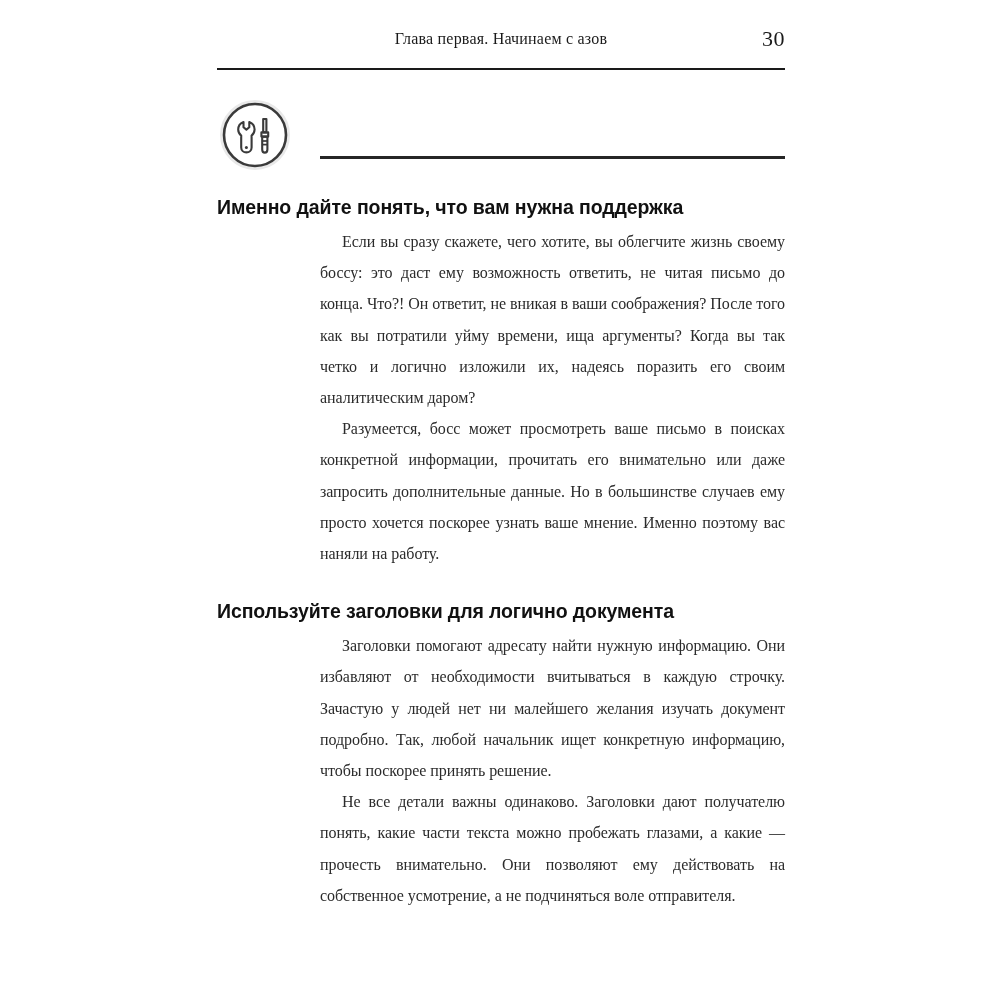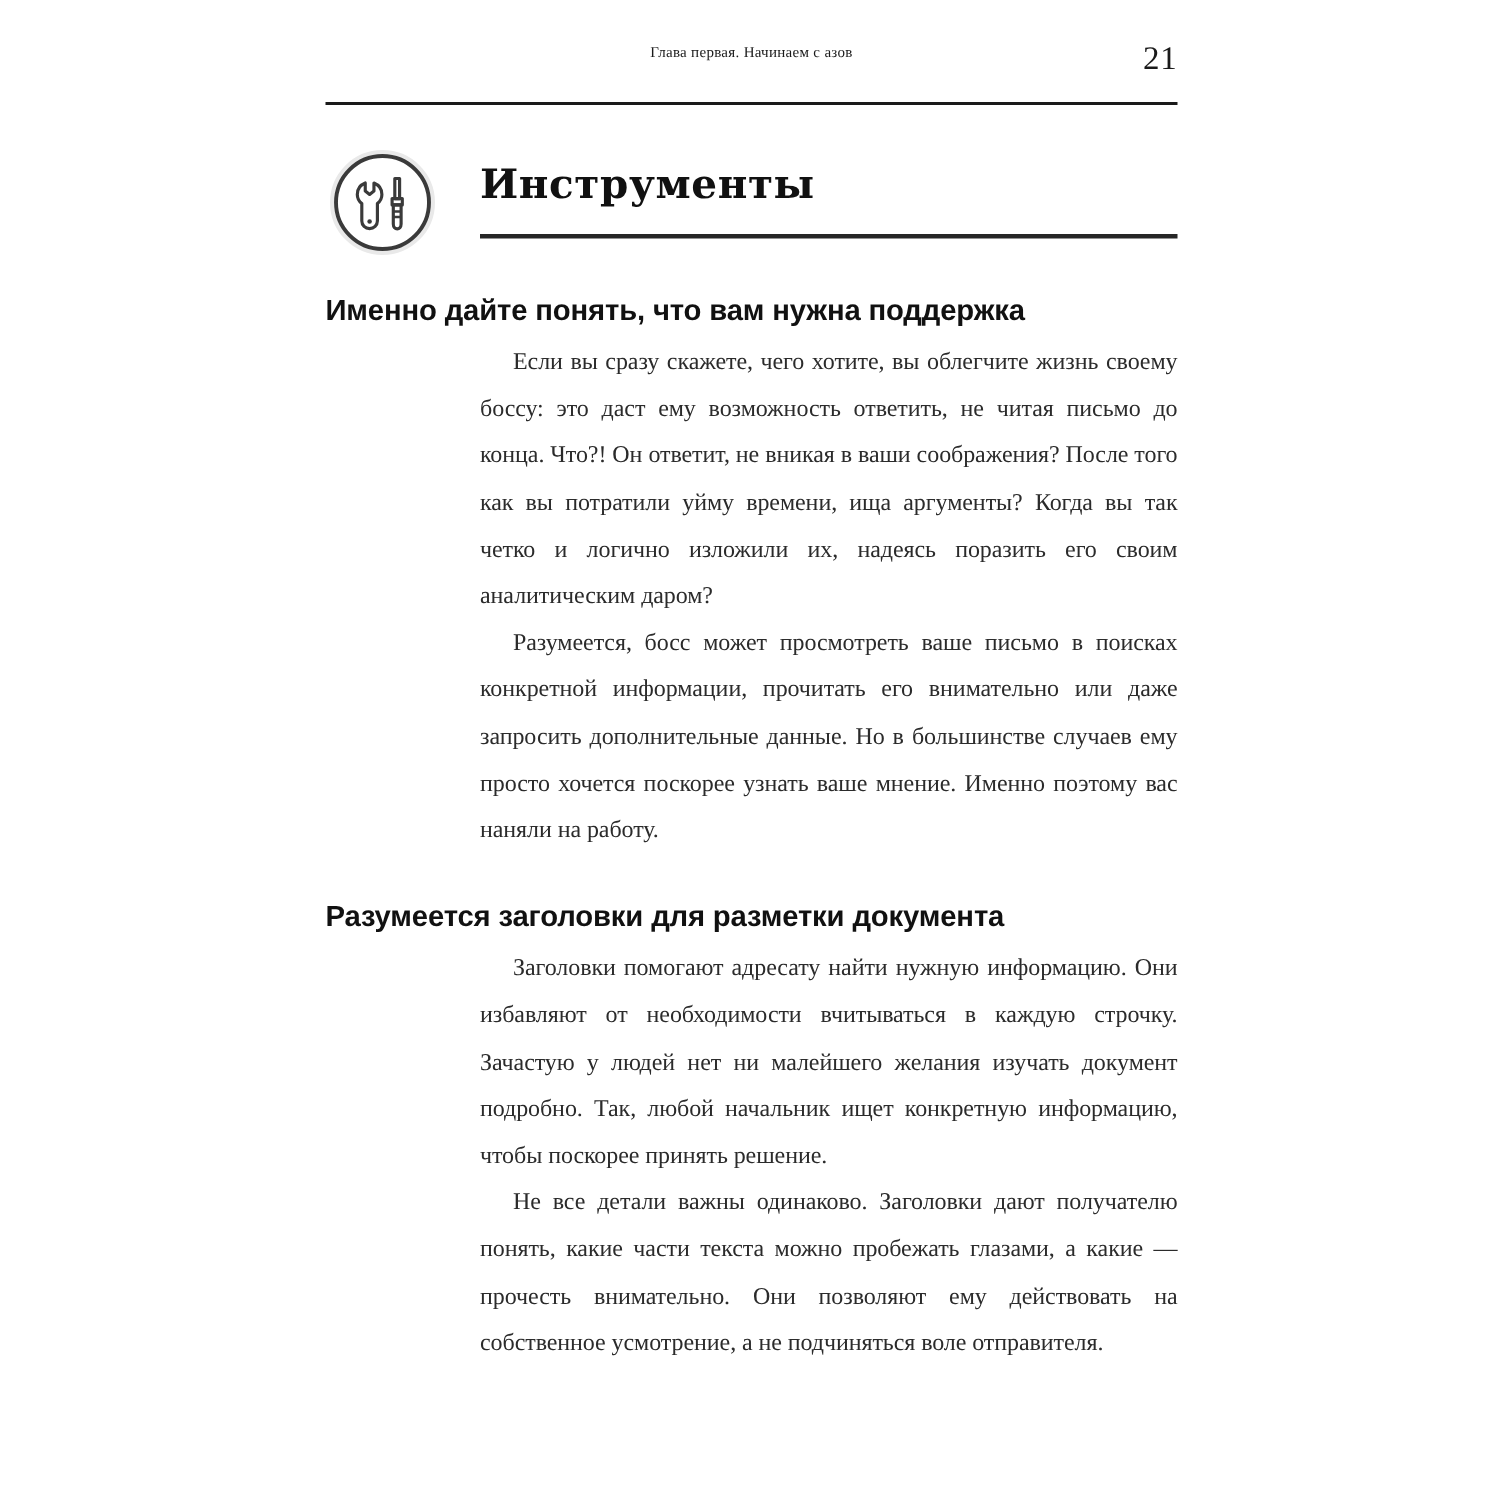--- a/index.html
+++ b/index.html
@@ -36,7 +36,7 @@
   }
   .running-head-title {
     font-family: "Liberation Serif", serif;
-    font-size: 10px;
+    font-size: 16px;
     color: #1a1a1a;
     letter-spacing: 0.2px;
     white-space: nowrap;

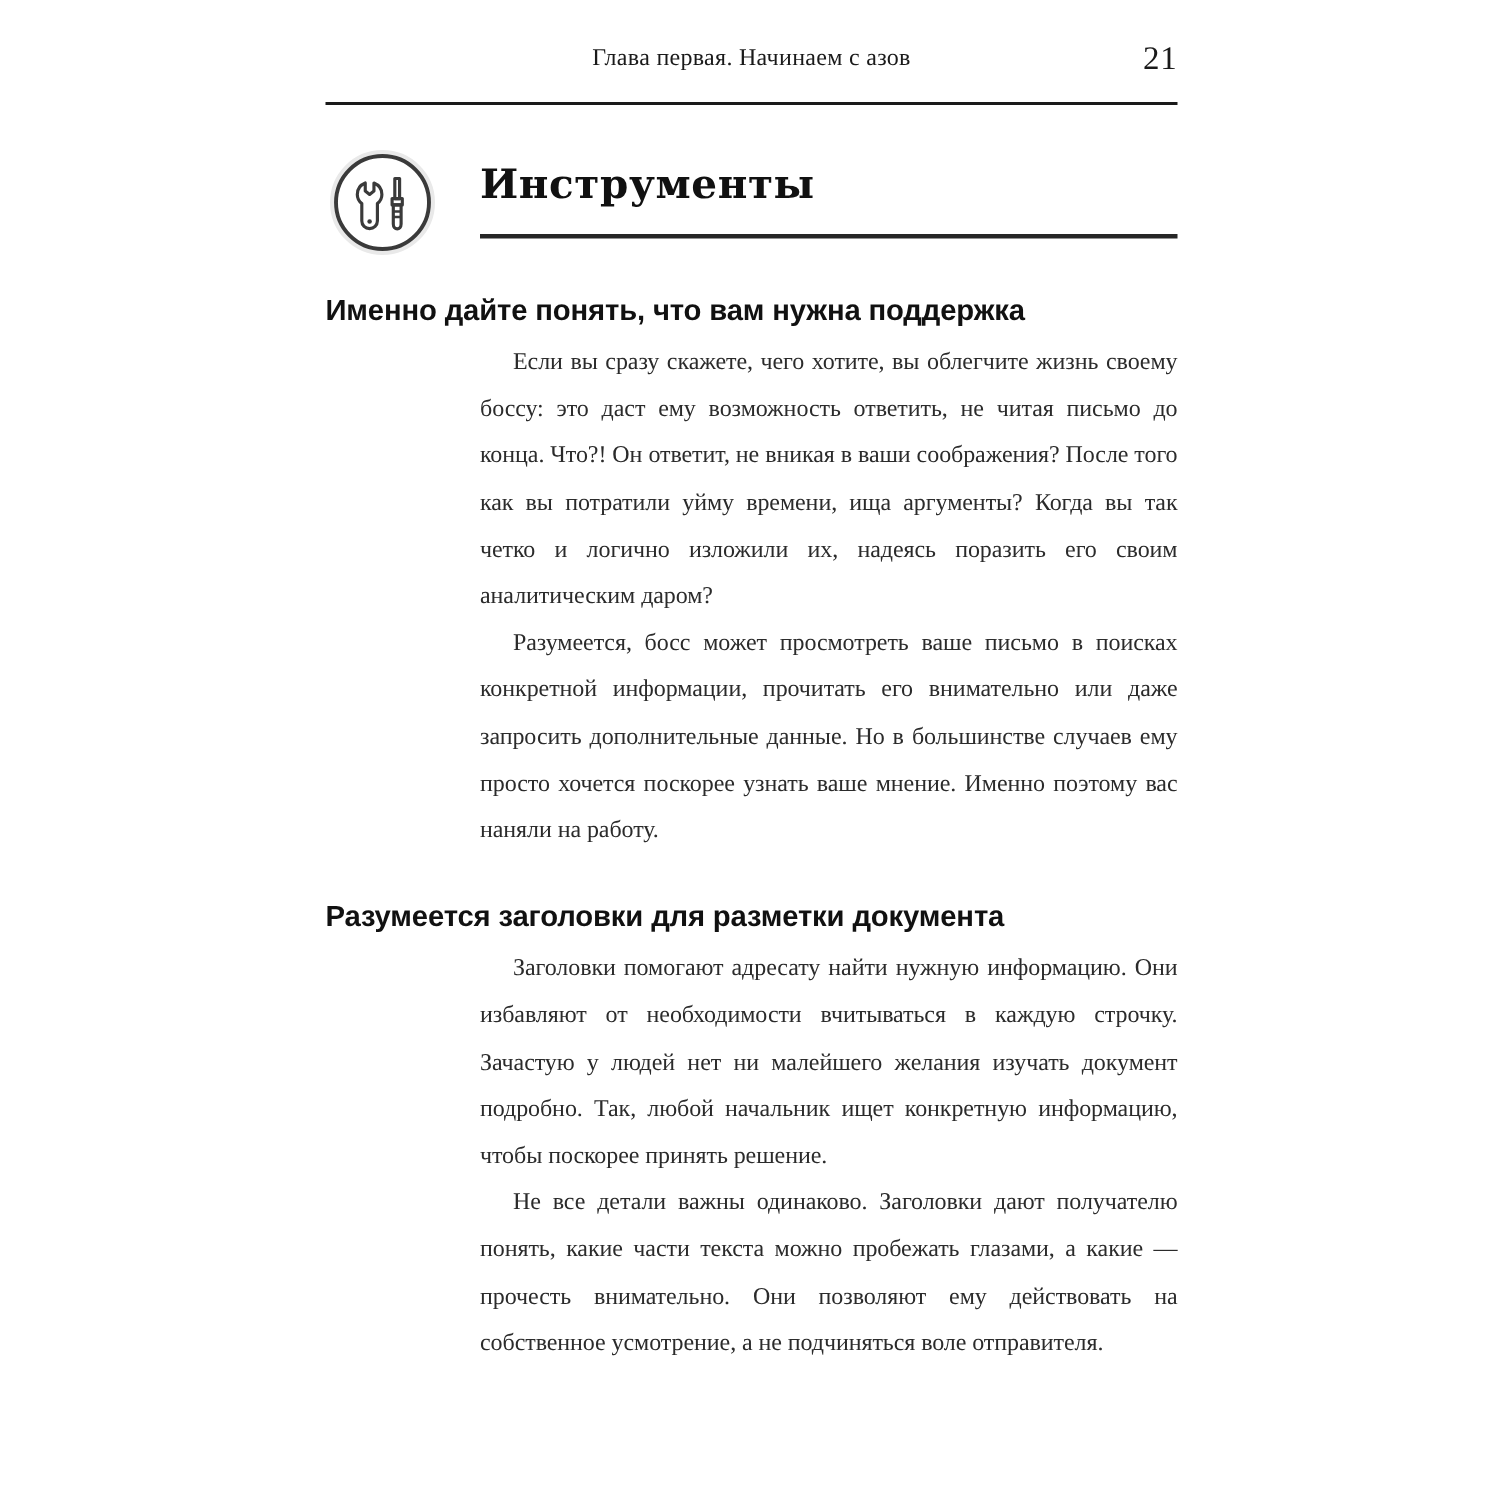--- a/index.html
+++ b/index.html
@@ -141,7 +141,7 @@
 
   <div class="running-head">
     <span class="running-head-title">Глава первая. Начинаем с азов</span>
-    <span class="page-number">21</span>
+    <span class="page-number">30</span>
   </div>
   <div class="head-rule"></div>
 

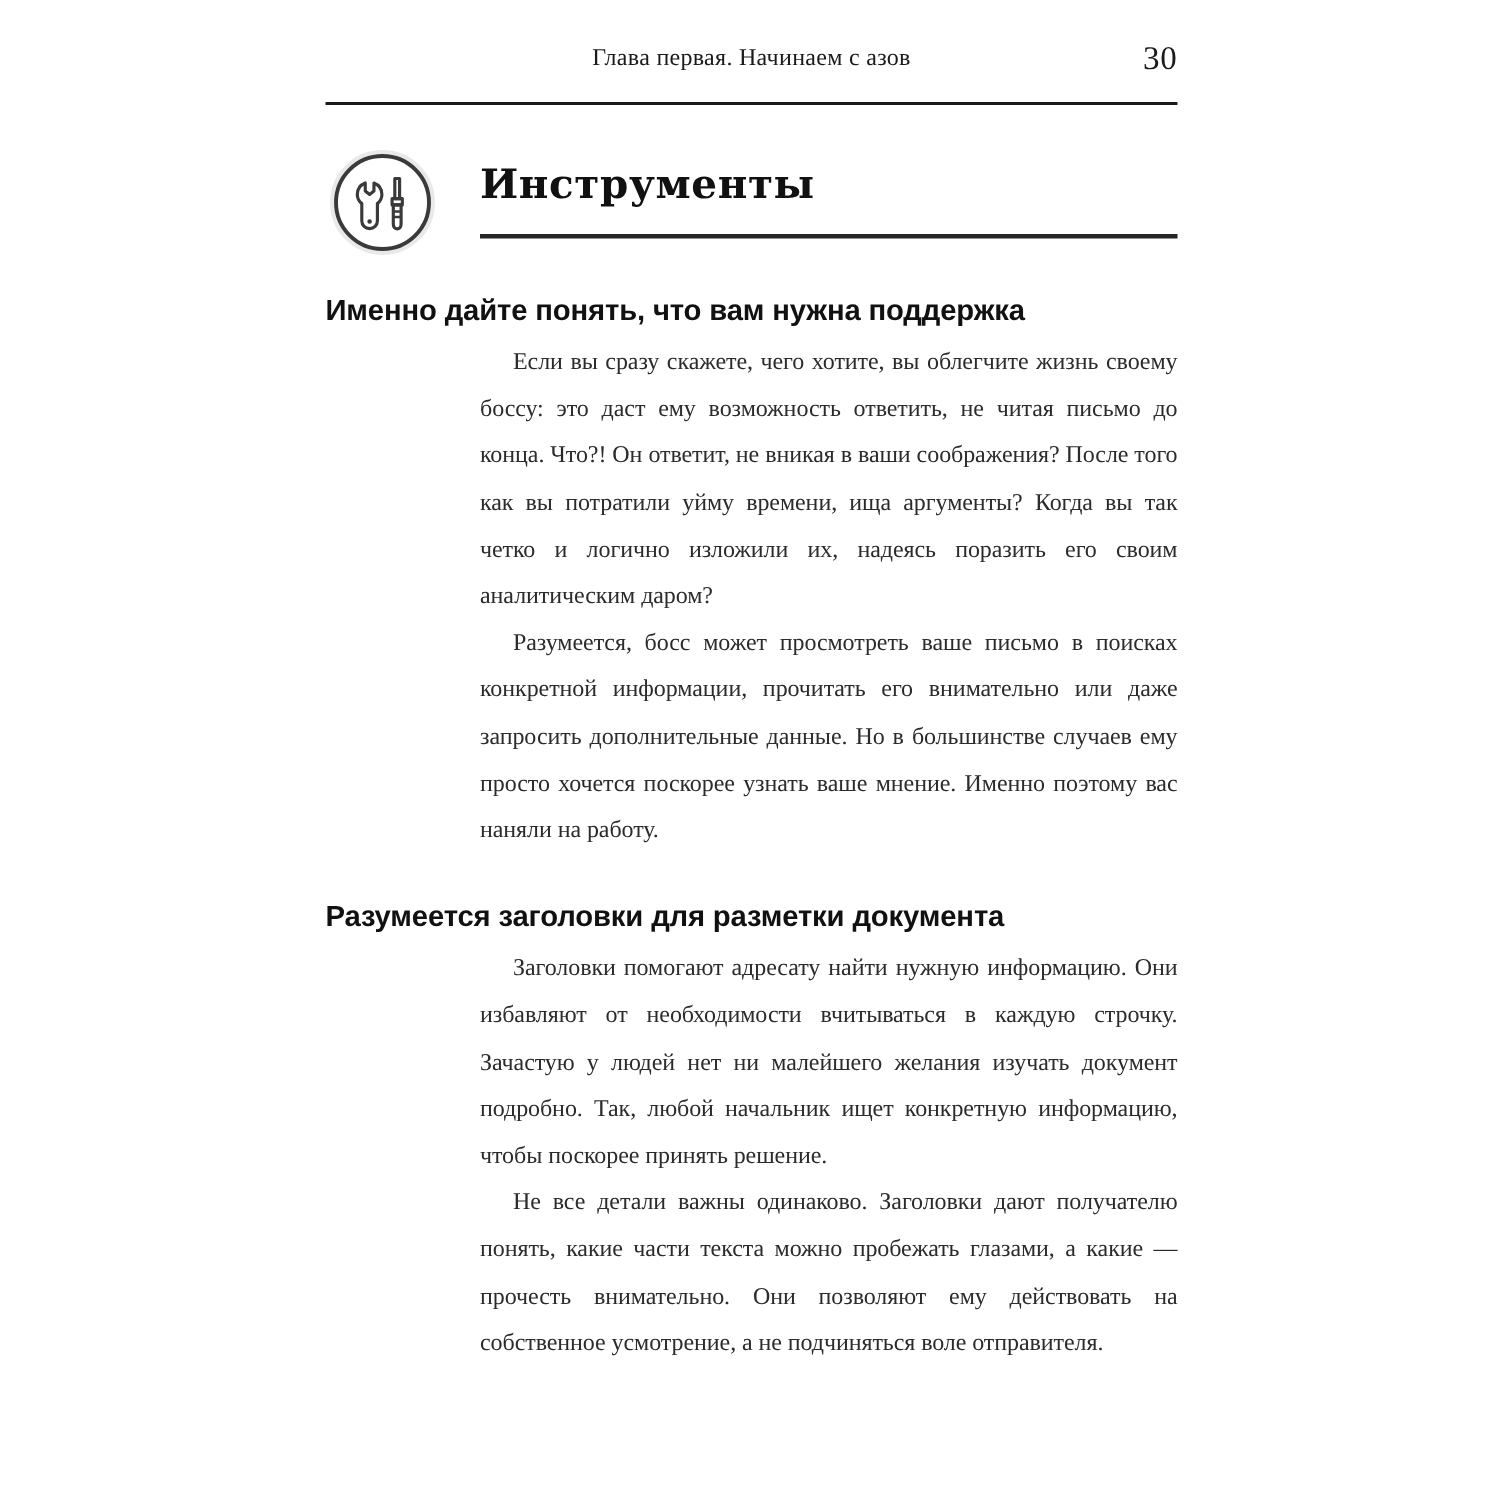--- a/index.html
+++ b/index.html
@@ -169,7 +169,6 @@
       </svg>
     </div>
 
-    <div class="section-title">Инструменты</div>
     <div class="section-rule"></div>
   </div>
 

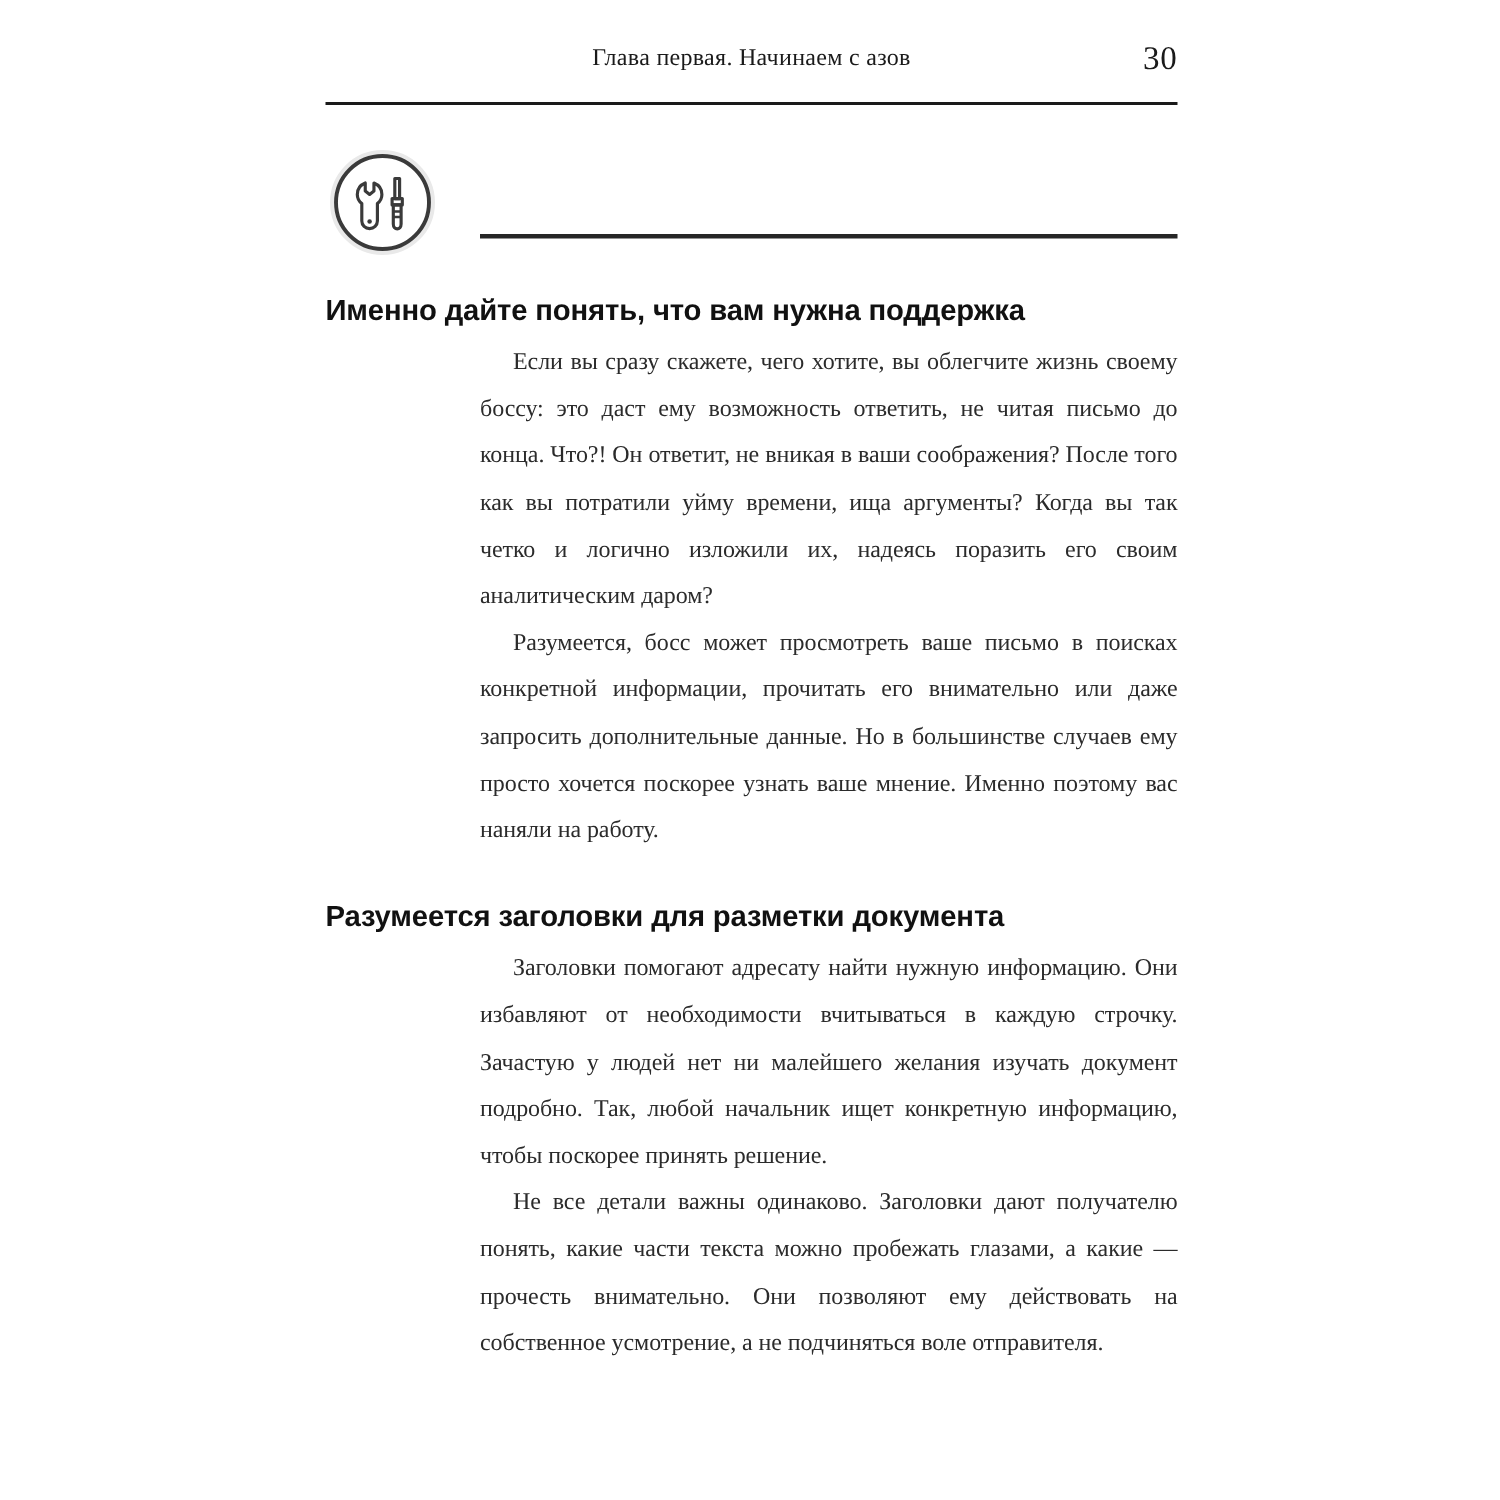--- a/index.html
+++ b/index.html
@@ -182,7 +182,7 @@
 
     <div class="gap-before-sub"></div>
 
-    <h2 class="sub">Разумеется заголовки для разметки документа</h2>
+    <h2 class="sub">Используйте заголовки для логично документа</h2>
     <div class="para-block">
       <p class="body">Заголовки помогают адресату найти нужную информацию. Они избавляют от необходимости вчитываться в каждую строчку. Зачастую у людей нет ни малейшего желания изу­чать документ подробно. Так, любой начальник ищет кон­кретную информацию, чтобы поскорее принять решение.</p>
       <p class="body">Не все детали важны одинаково. Заголовки дают полу­чателю понять, какие части текста можно пробежать глаза­ми, а какие — прочесть внимательно. Они позволяют ему действовать на собственное усмотрение, а не подчиняться воле отправителя.</p>

